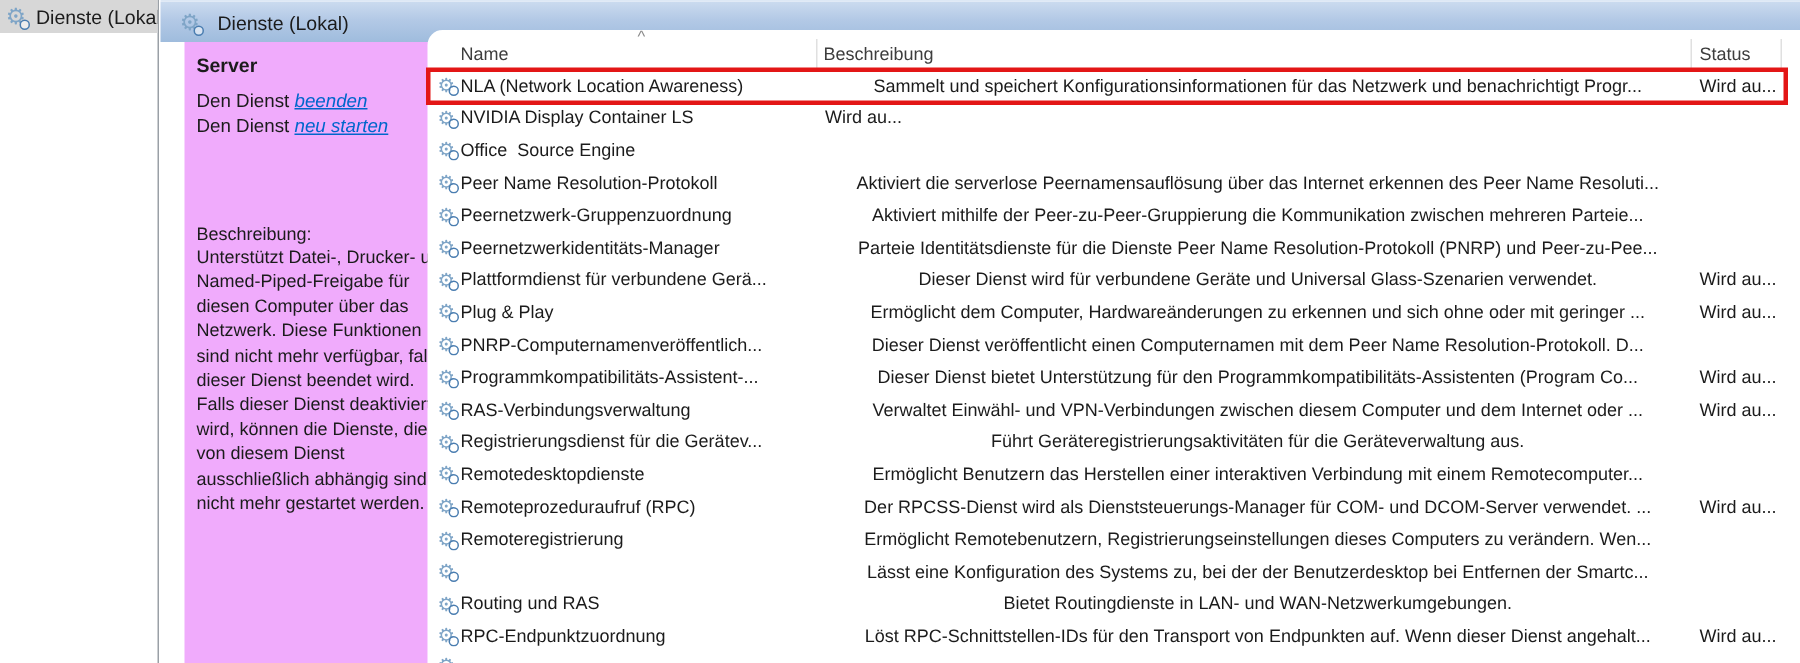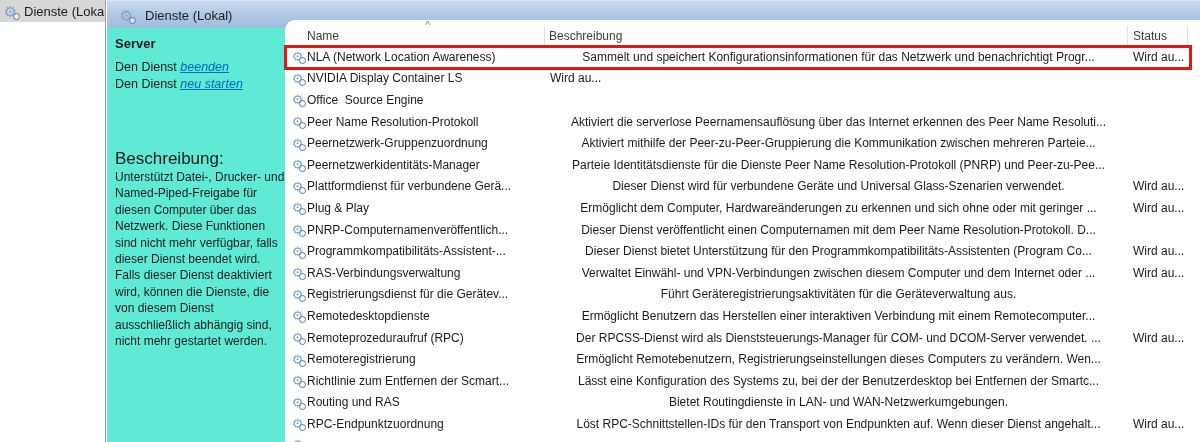--- a/index.html
+++ b/index.html
@@ -22,7 +22,7 @@
   .band-title .ttl { font-size:13px; color:#1b1b1b; }
 
   
-  .info-panel { position:absolute; left:0; top:28px; width:178px; bottom:0; background:#5eead4; z-index:1; overflow:hidden; }
+  .info-panel { position:absolute; left:16px; top:28px; width:178px; bottom:0; background:#f0abfc; z-index:1; overflow:hidden; }
   .svc-title { font-weight:bold; font-size:13px; margin:8px 0 0 8px; }
   .svc-links { margin:8px 0 0 8px; font-size:12.5px; line-height:17px; }
   .svc-links a { color:var(--link,#0066cc); text-decoration:underline; cursor:pointer;font-style:italic; }

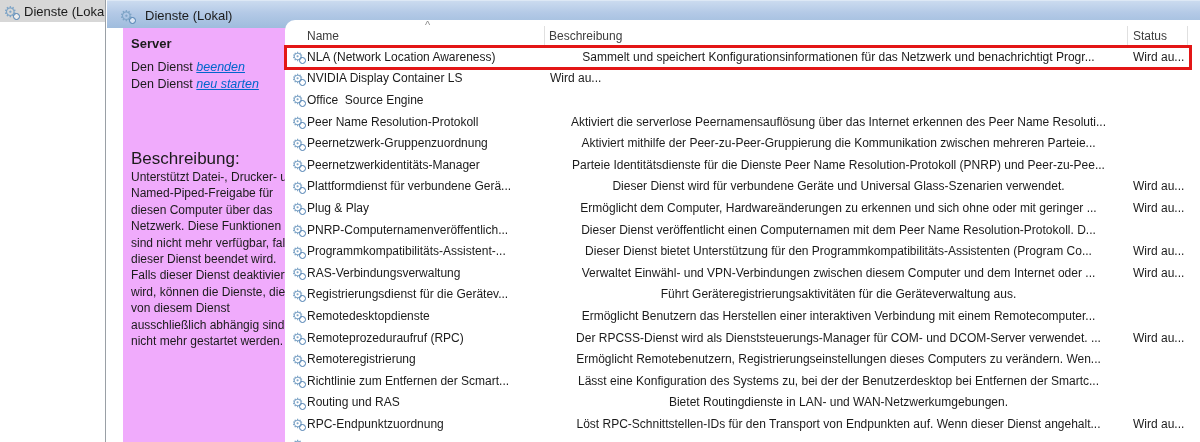--- a/index.html
+++ b/index.html
@@ -26,7 +26,7 @@
   .svc-title { font-weight:bold; font-size:13px; margin:8px 0 0 8px; }
   .svc-links { margin:8px 0 0 8px; font-size:12.5px; line-height:17px; }
   .svc-links a { color:var(--link,#0066cc); text-decoration:underline; cursor:pointer;font-style:italic; }
-  .svc-desc-label { margin:56px 0 0 8px; font-size:17px; }
+  .svc-desc-label { margin:56px 0 0 8px; font-size:12px; }
   .svc-desc { margin:0 0 0 8px; width:172px; font-size:12px; line-height:16.4px; }
 
   

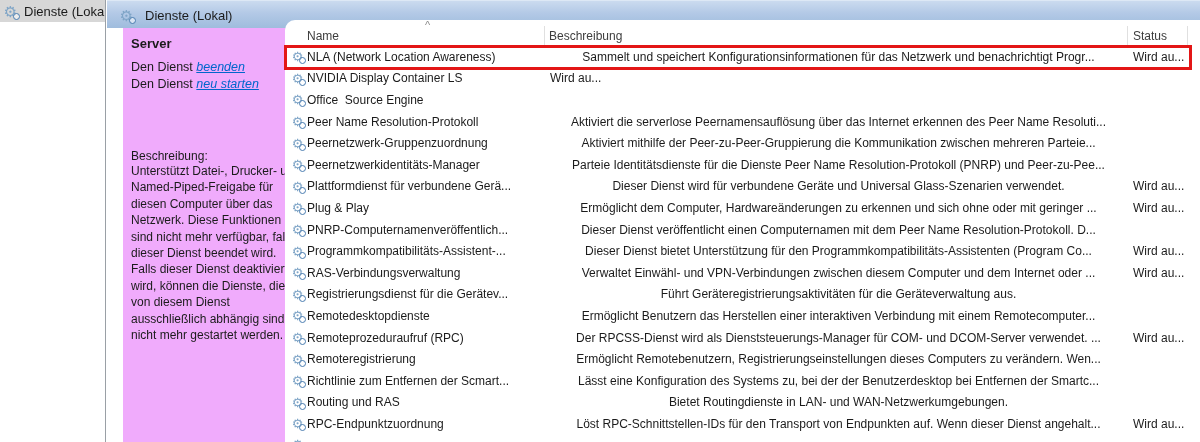--- a/index.html
+++ b/index.html
@@ -223,7 +223,7 @@
 
   <div class="svc-row">
     <div class="cell name">
-      <span class="gear">⚙</span><span class="nm">Richtlinie zum Entfernen der Scmart...</span>
+      <span class="gear">⚙</span>
     </div>
     <div class="cell desc">Lässt eine Konfiguration des Systems zu, bei der der Benutzerdesktop bei Entfernen der Smartc...</div>
     <div class="cell status"></div>

